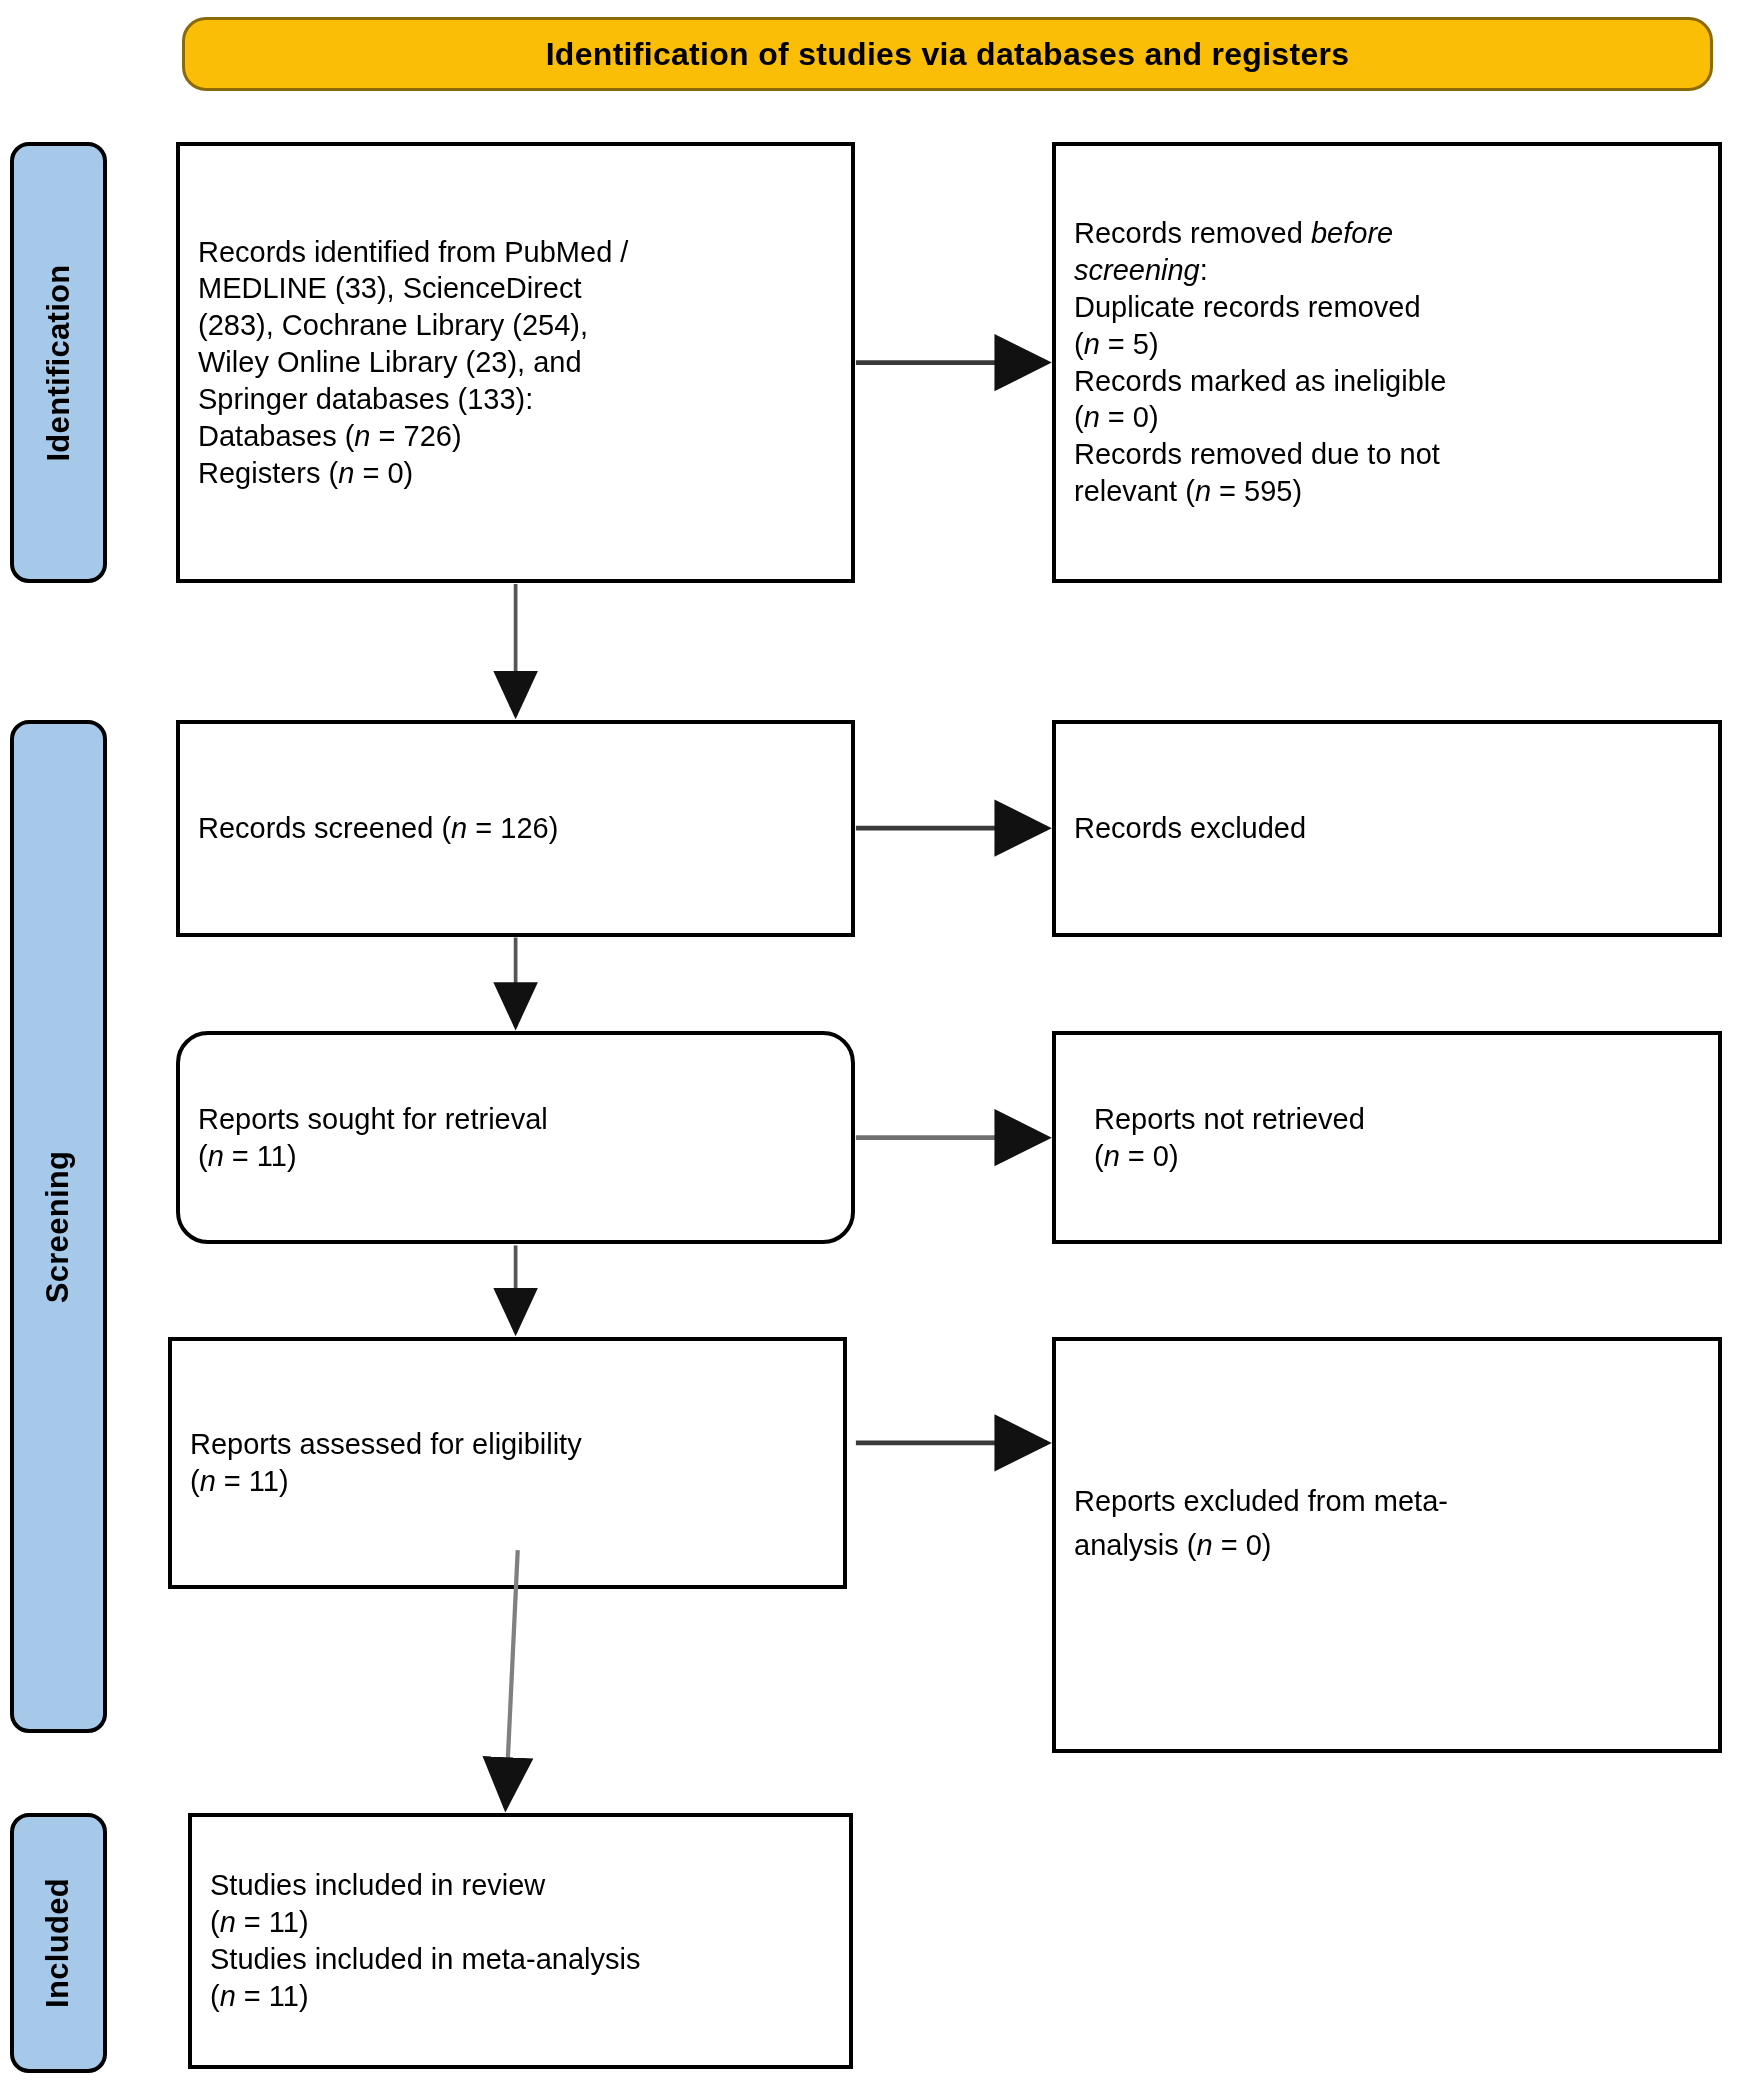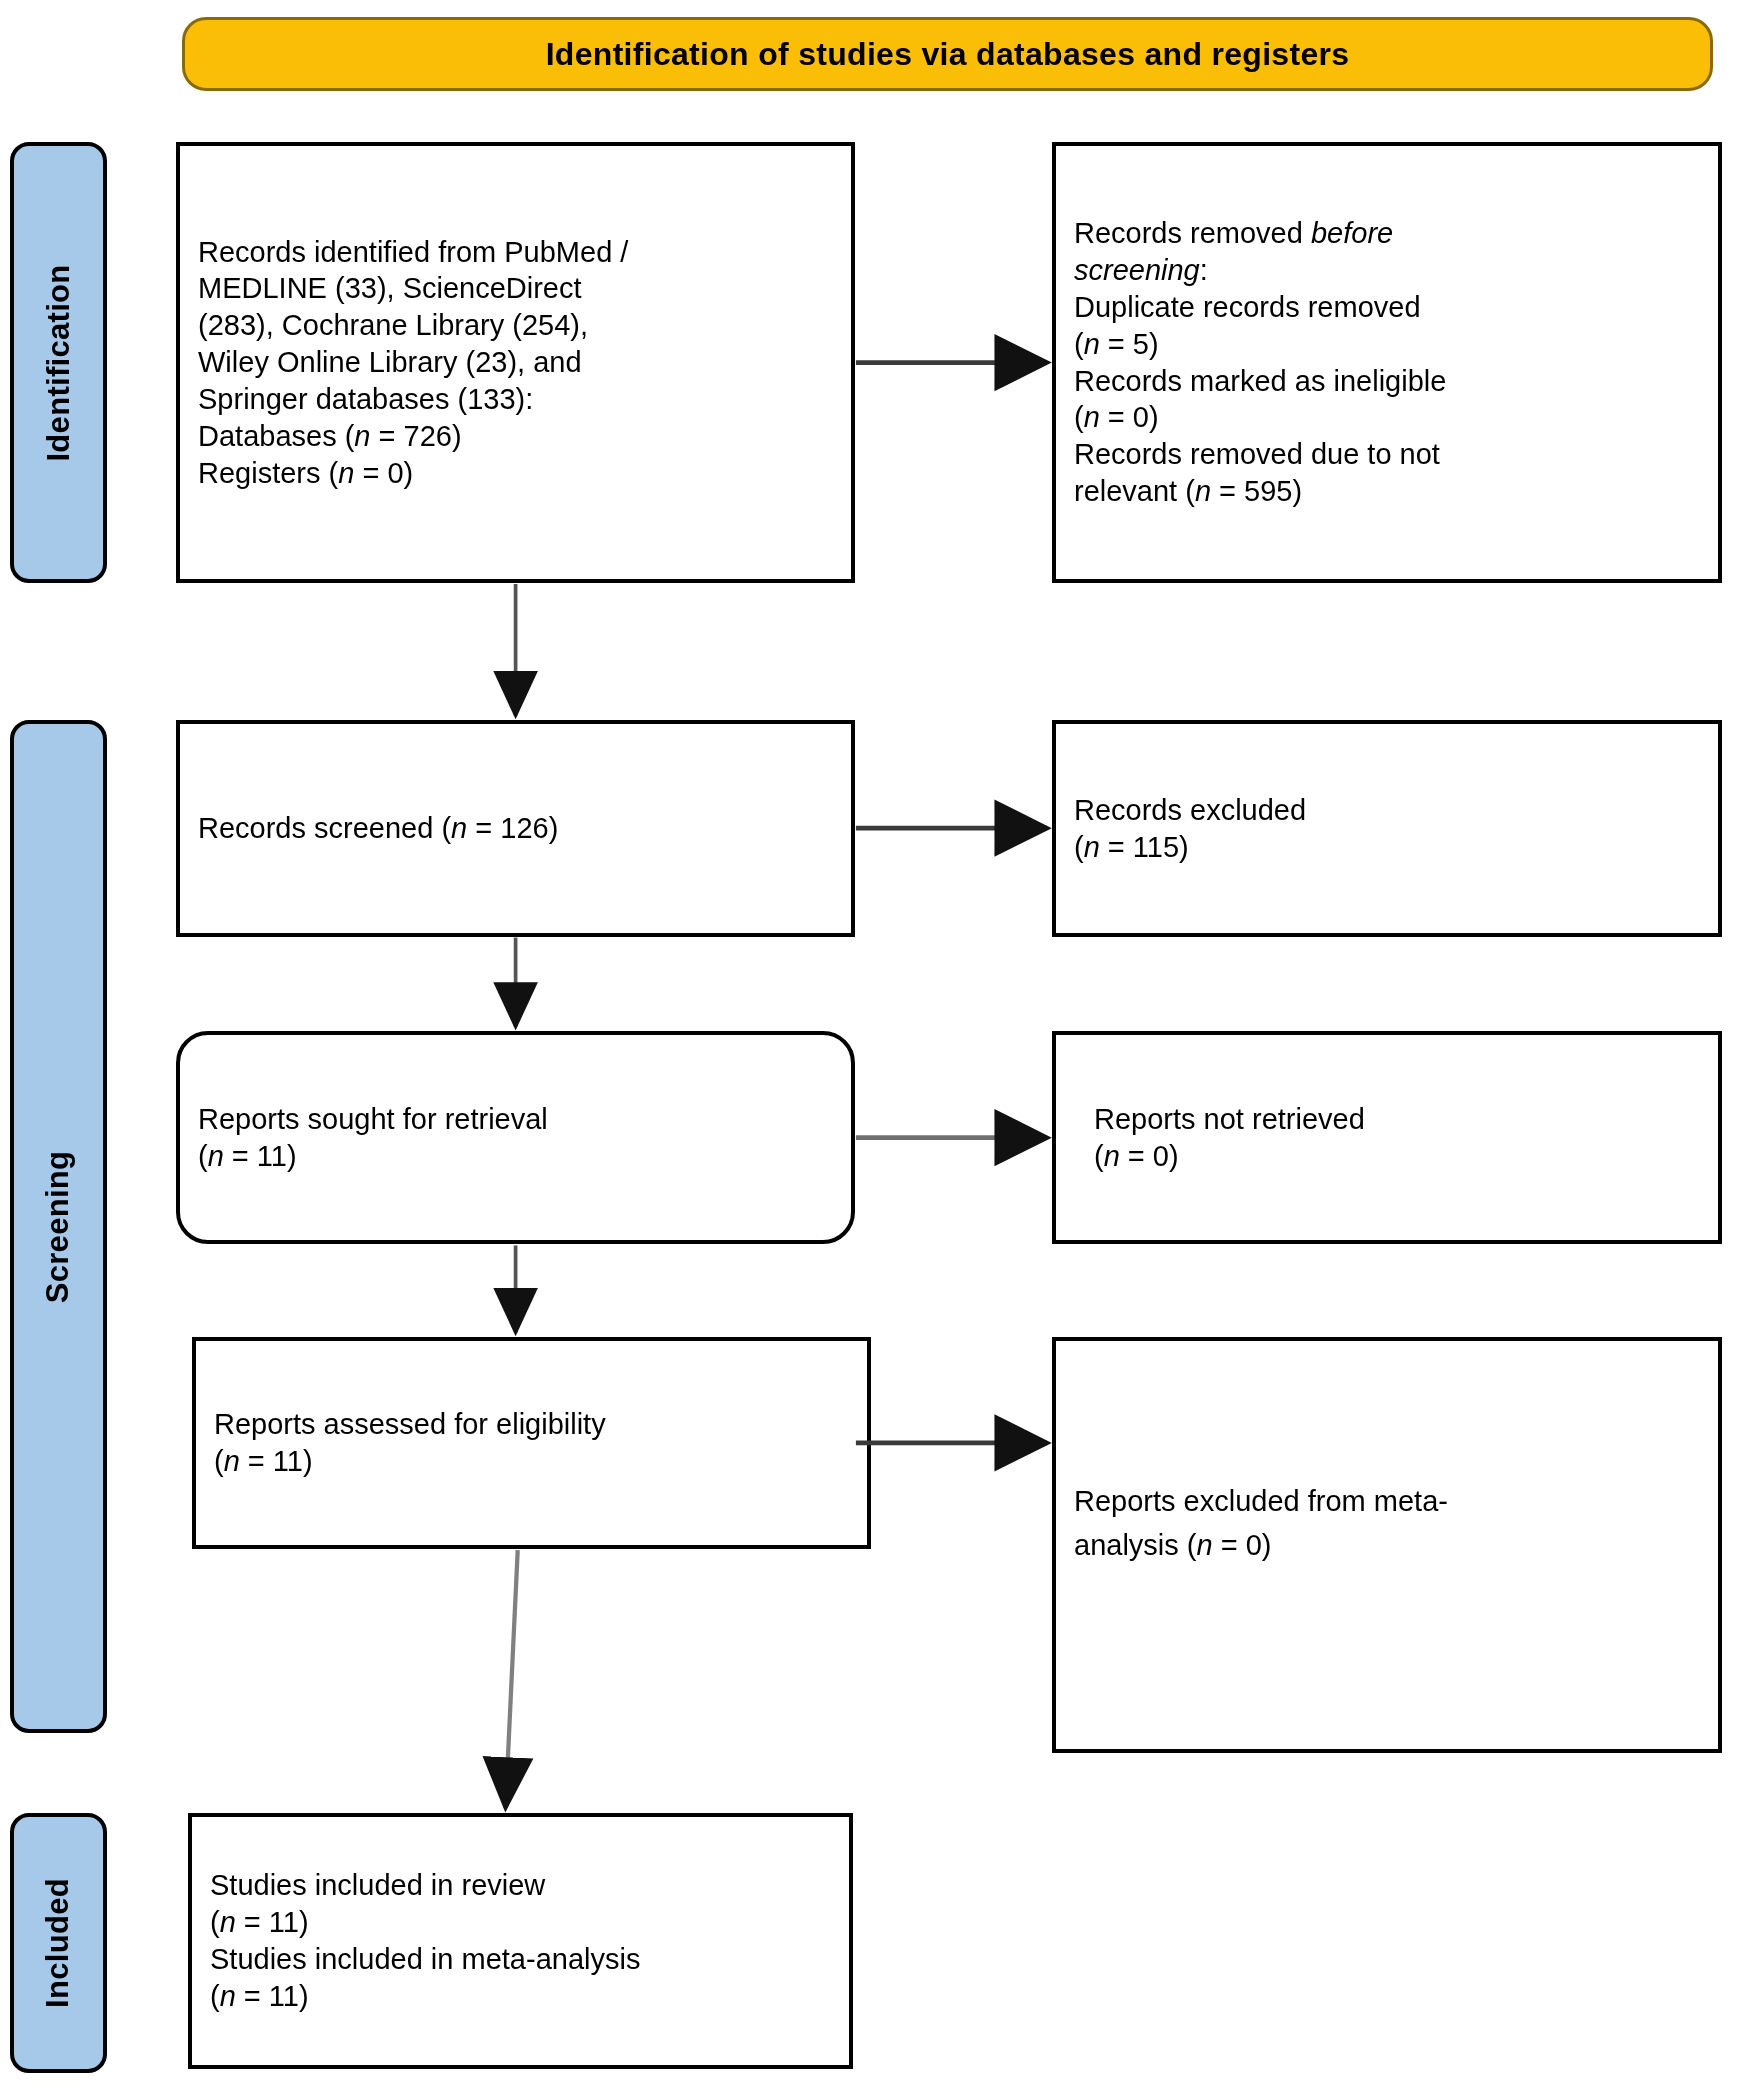--- a/index.html
+++ b/index.html
@@ -170,7 +170,6 @@
 
   <div class="box" id="box-excluded">
     <p>Records excluded</p>
-    <p>(<i class="n">n</i><span> = 115)</span></p>
   </div>
 
   <div class="box" id="box-notretrieved">

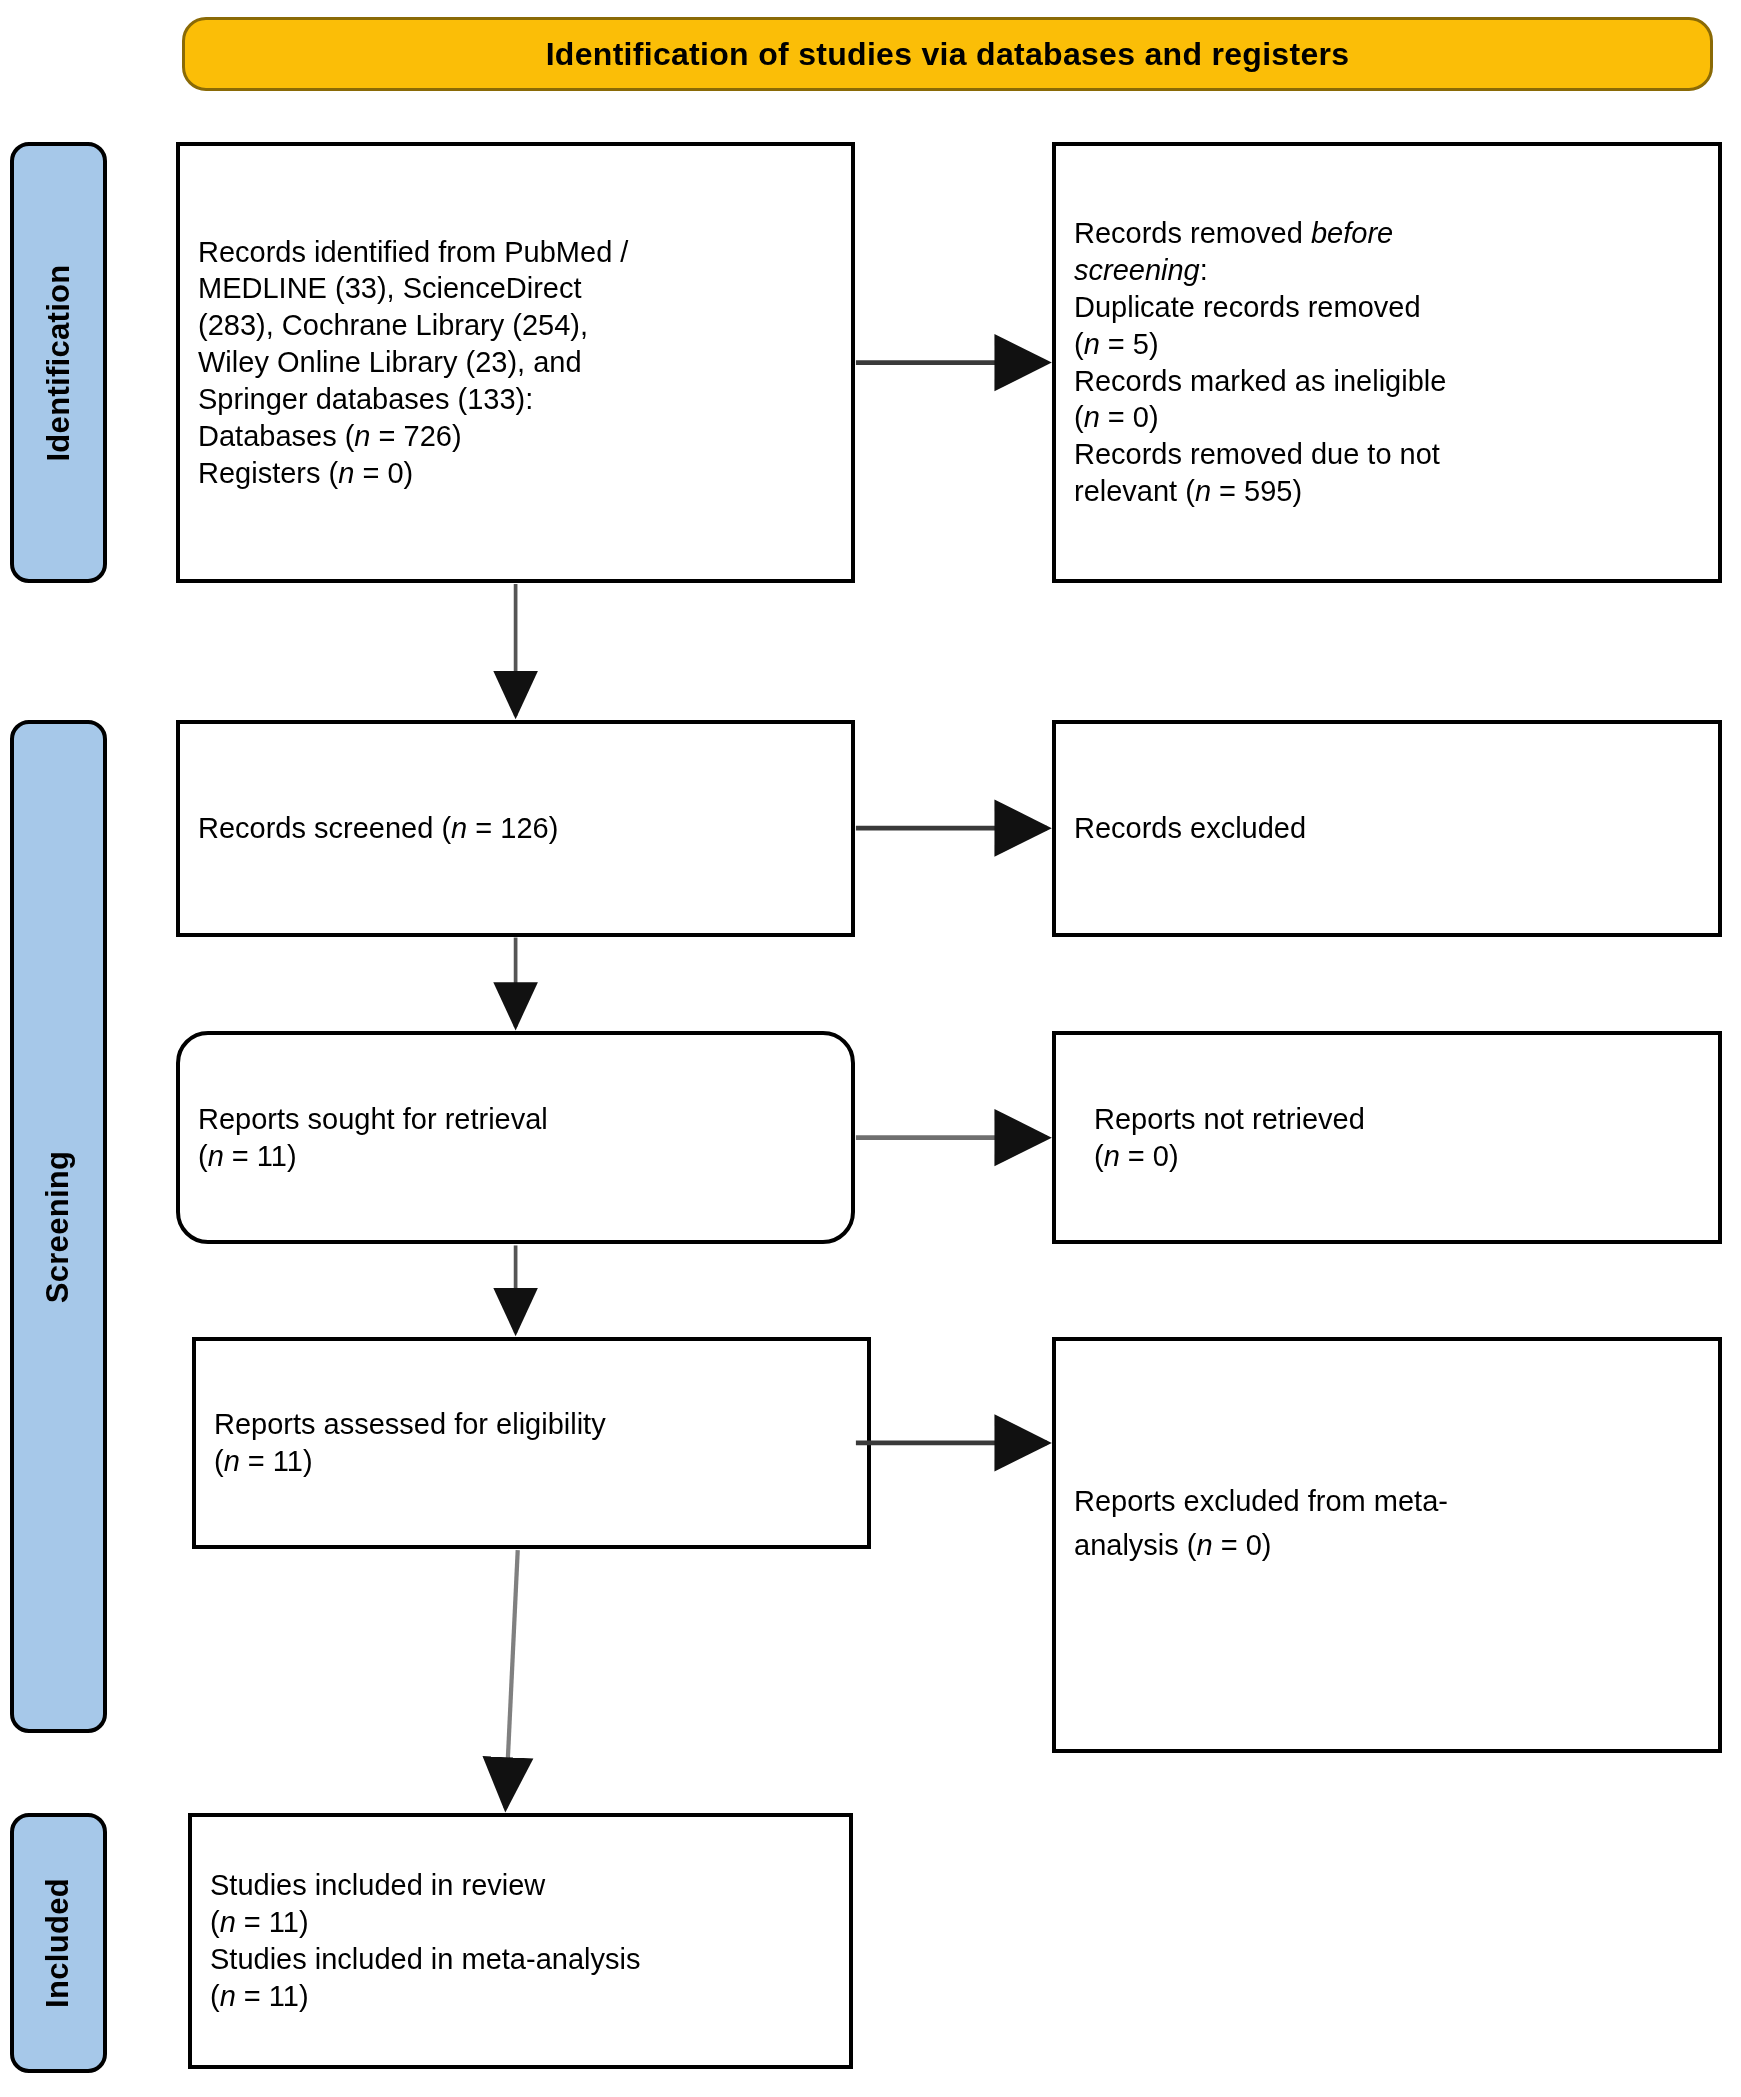--- a/index.html
+++ b/index.html
@@ -88,7 +88,7 @@
   #box-identified      { left: 176px;  top: 142px;  width: 679px; height: 441px; }
   #box-screened        { left: 176px;  top: 720px; width: 679px; height: 217px; }
   #box-sought          { left: 176px;  top: 1031px; width: 679px; height: 213px; border-radius: 32px; }
-  #box-assessed        { left: 192px;  top: 1337px; width: 679px; height: 212px; }
+  #box-assessed        { left: 168px;  top: 1337px; width: 679px; height: 252px; }
   #box-included        { left: 188px;  top: 1813px; width: 665px; height: 256px; justify-content: center; }
 
   

